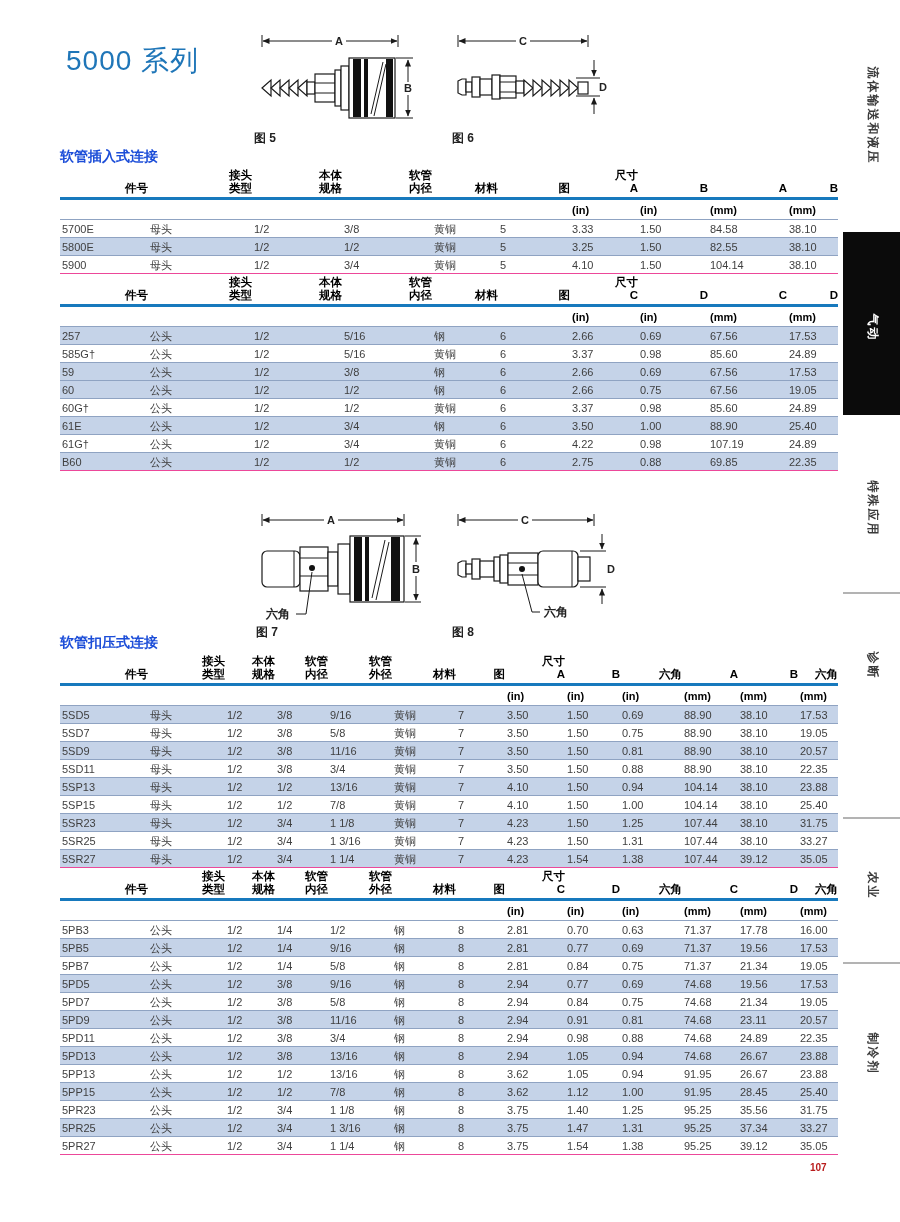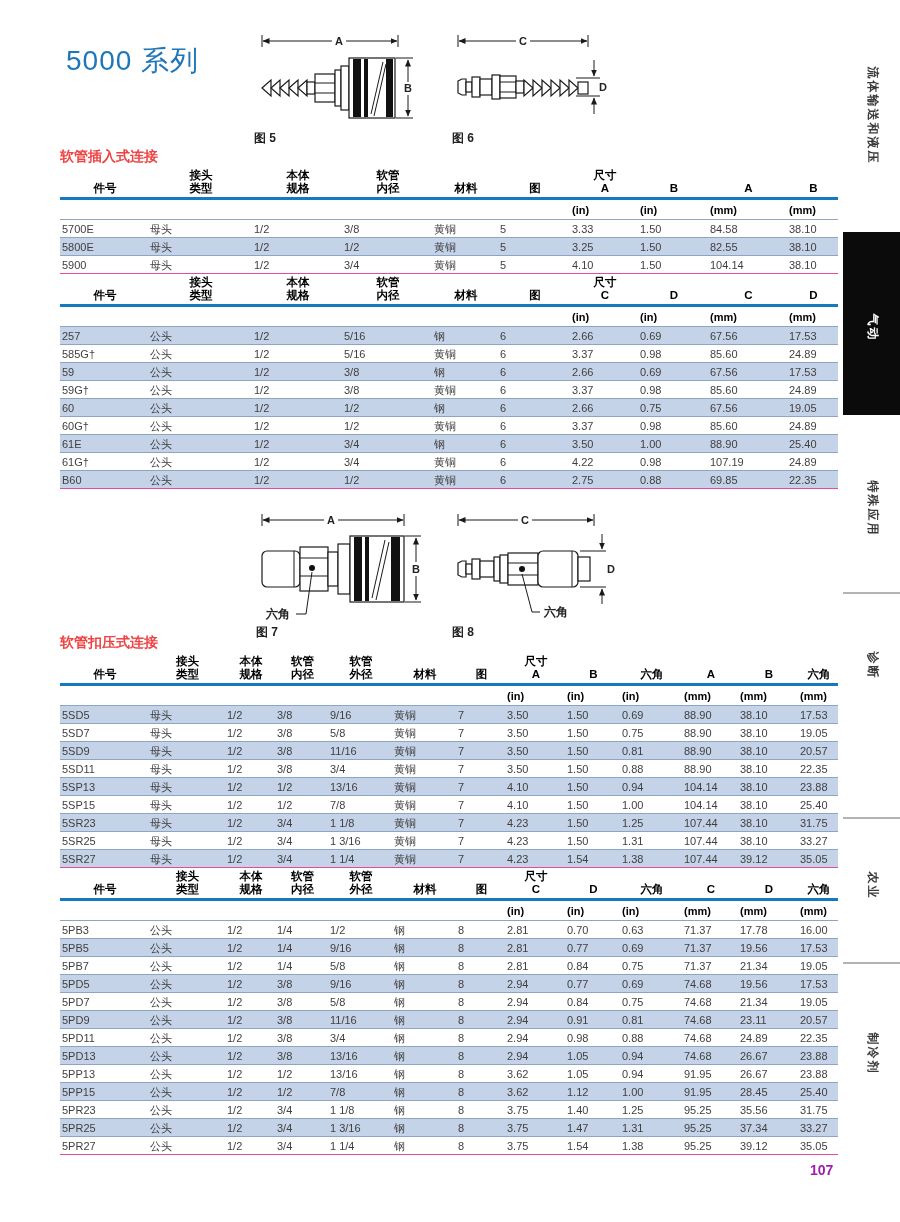--- a/index.html
+++ b/index.html
@@ -7,7 +7,7 @@
         font-family:"Liberation Sans",sans-serif;color:#3f3f3f;}
   
   .main-title{position:absolute;left:66px;top:42px;font-size:28px;color:#1f76b8;letter-spacing:1px;}
-  .sec-heading{position:absolute;left:60px;font-size:14px;font-weight:bold;color:#ef4444;}
+  .sec-heading{position:absolute;left:60px;font-size:14px;font-weight:bold;color:#1d4ed8;}
   
   .fig{position:absolute;}
   .fig svg{display:block;}

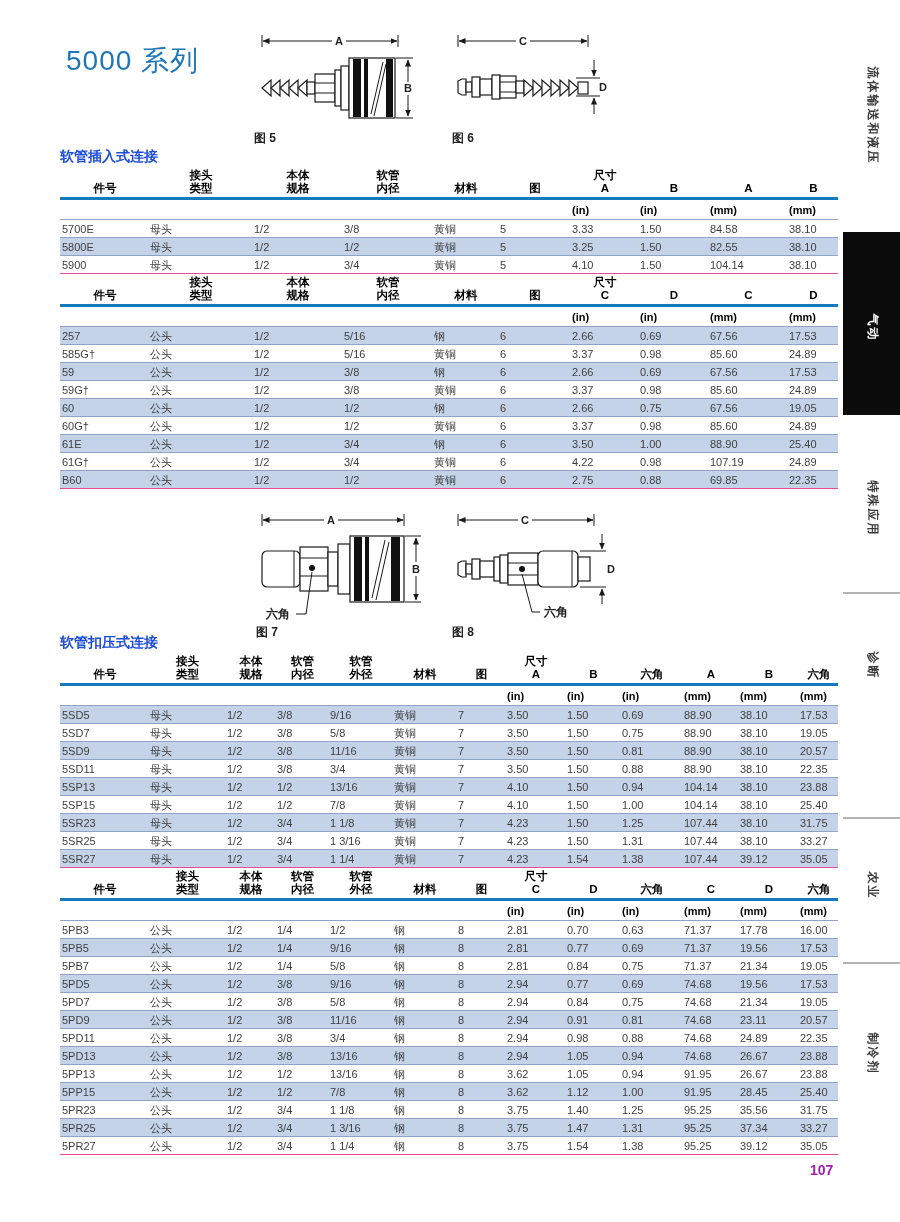--- a/index.html
+++ b/index.html
@@ -20,7 +20,7 @@
   
   .tblock{position:absolute;left:60px;width:778px;}
   table.dtable{border-collapse:collapse;table-layout:fixed;width:778px;margin-top:2px;}
-  table.dtable th{font-size:11.5px;font-weight:bold;color:#000;text-align:center;vertical-align:bottom;
+  table.dtable th{font-size:11.5px;font-weight:bold;color:#000;text-align:right;vertical-align:bottom;
                   padding:0 0 2px 2px;line-height:13px;border-bottom:3px solid #1779bd;}
   table.dtable td{font-size:11px;padding:0 0 0 2px;height:17px;line-height:16px;text-align:left;
                   overflow:hidden;white-space:nowrap;}

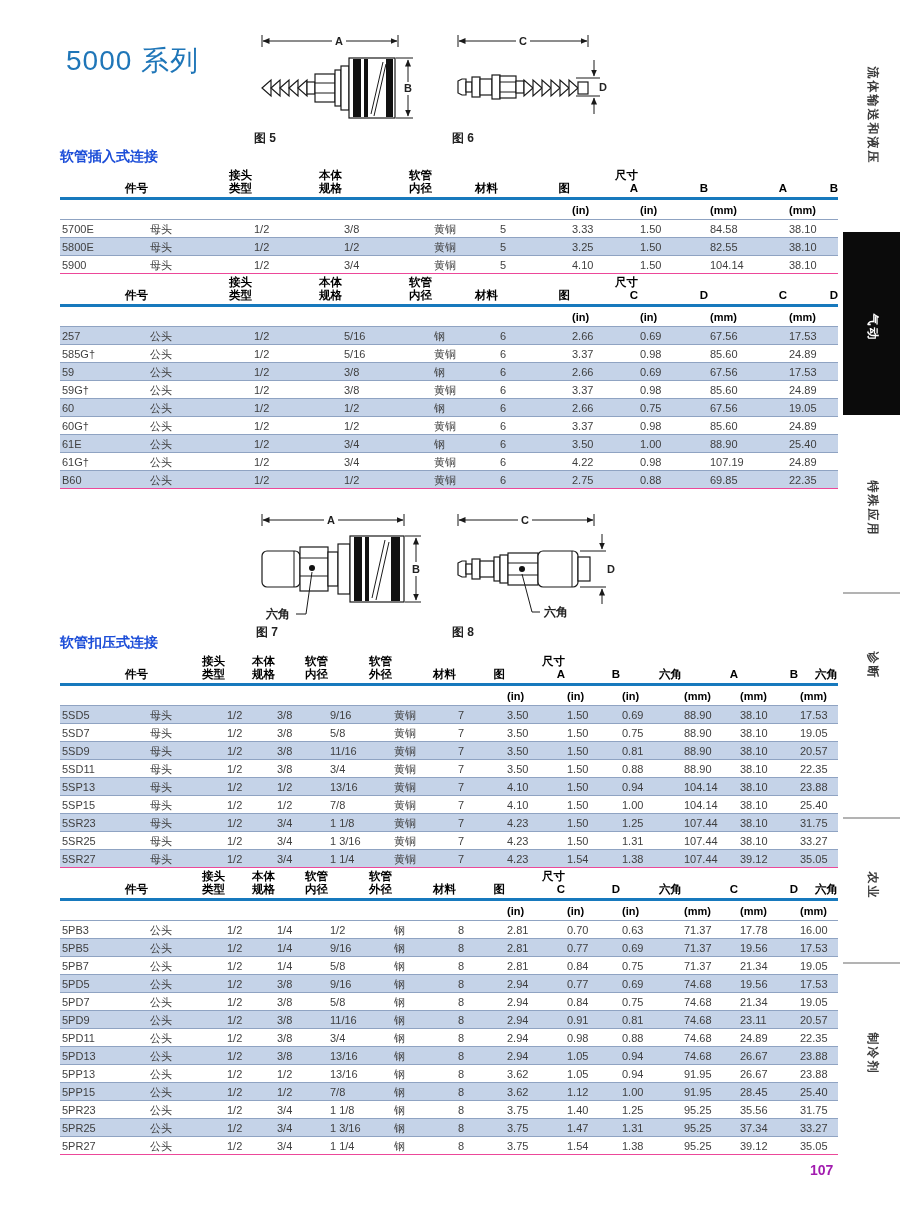--- a/index.html
+++ b/index.html
@@ -331,18 +331,6 @@
             <td>67.56</td>
             <td>17.53</td>
           </tr>
-          <tr class="data">
-            <td>59G†</td>
-            <td>公头</td>
-            <td>1/2</td>
-            <td>3/8</td>
-            <td>黄铜</td>
-            <td>6</td>
-            <td>3.37</td>
-            <td>0.98</td>
-            <td>85.60</td>
-            <td>24.89</td>
-          </tr>
           <tr class="data shaded">
             <td>60</td>
             <td>公头</td>

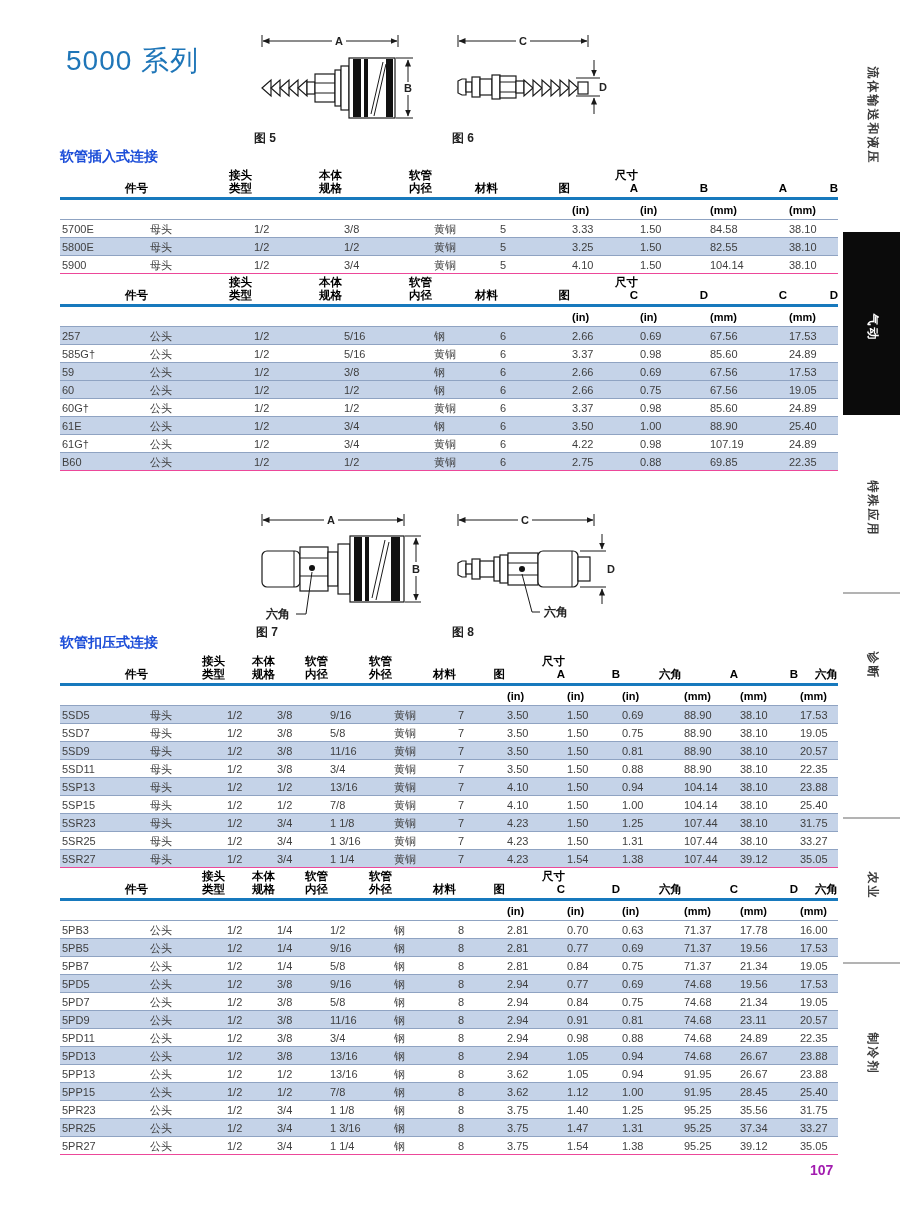--- a/index.html
+++ b/index.html
@@ -33,7 +33,7 @@
   .footer-line{position:absolute;top:1163px;left:150px;width:700px;text-align:center;
                font-size:12px;color:#222;}
   .footer-line b{font-weight:bold;}
-  .page-num{position:absolute;top:1162px;left:810px;font-size:14px;font-weight:bold;color:#a21caf;}
+  .page-num{position:absolute;top:1162px;left:810px;font-size:10px;font-weight:bold;color:#b91c1c;}
   
   .sidebar{position:absolute;right:0;top:0;width:57px;height:1222px;}
   .side-black{position:absolute;left:0;top:232px;width:57px;height:183px;background:#0b0b0b;}

